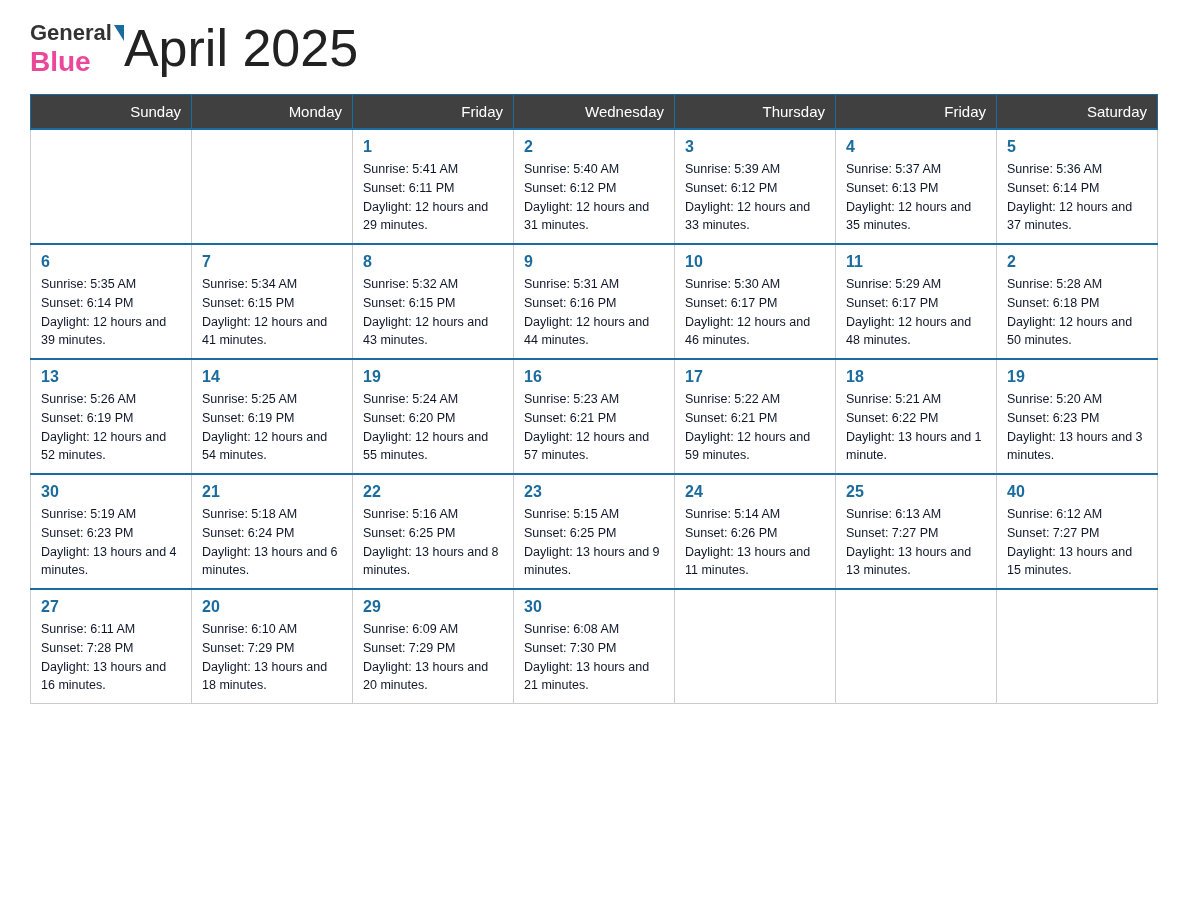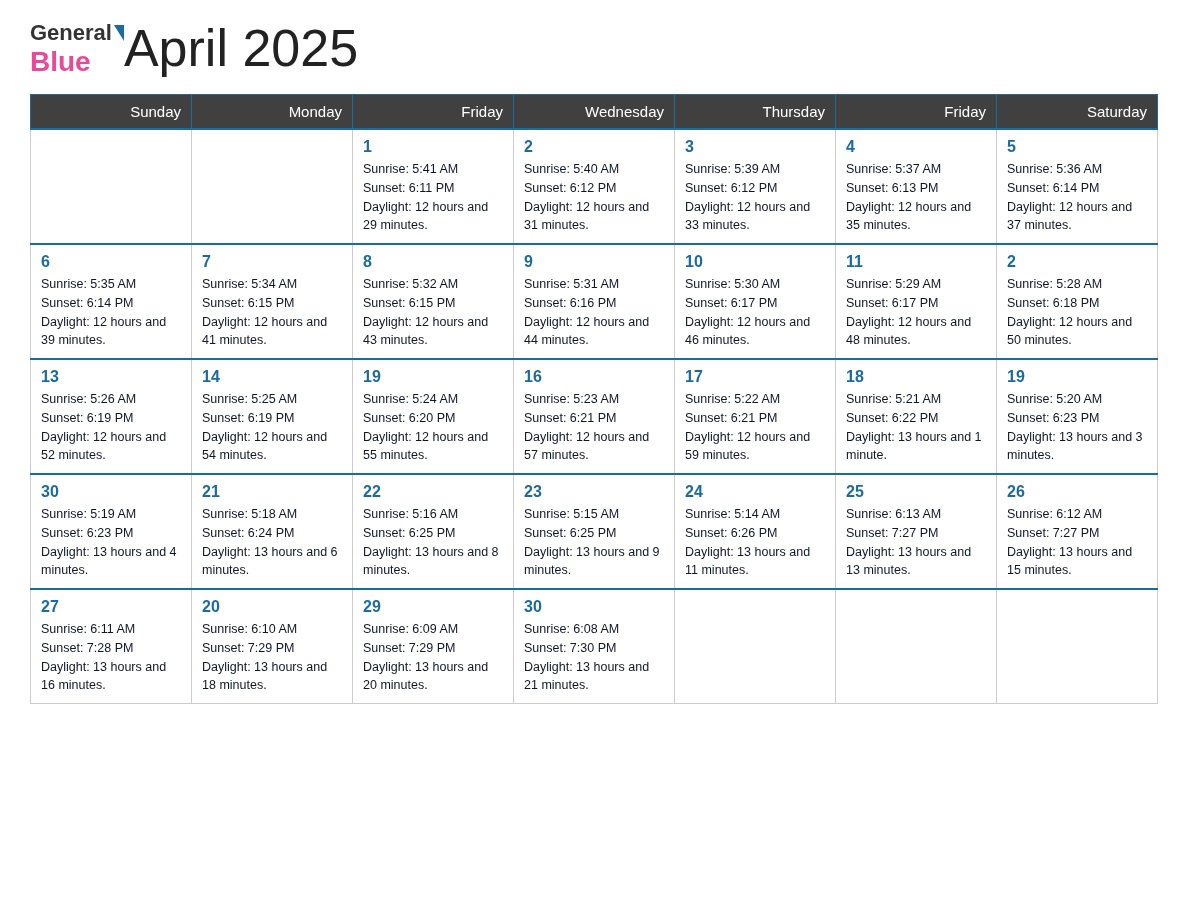--- a/index.html
+++ b/index.html
@@ -240,7 +240,7 @@
           <div class="day-detail">Sunrise: 6:13 AM<br>Sunset: 7:27 PM<br>Daylight: 13 hours and 13 minutes.</div>
         </td>
         <td>
-          <span class="day-number">26</span>
+          <span class="day-number">40</span>
           <div class="day-detail">Sunrise: 6:12 AM<br>Sunset: 7:27 PM<br>Daylight: 13 hours and 15 minutes.</div>
         </td>
       </tr>

